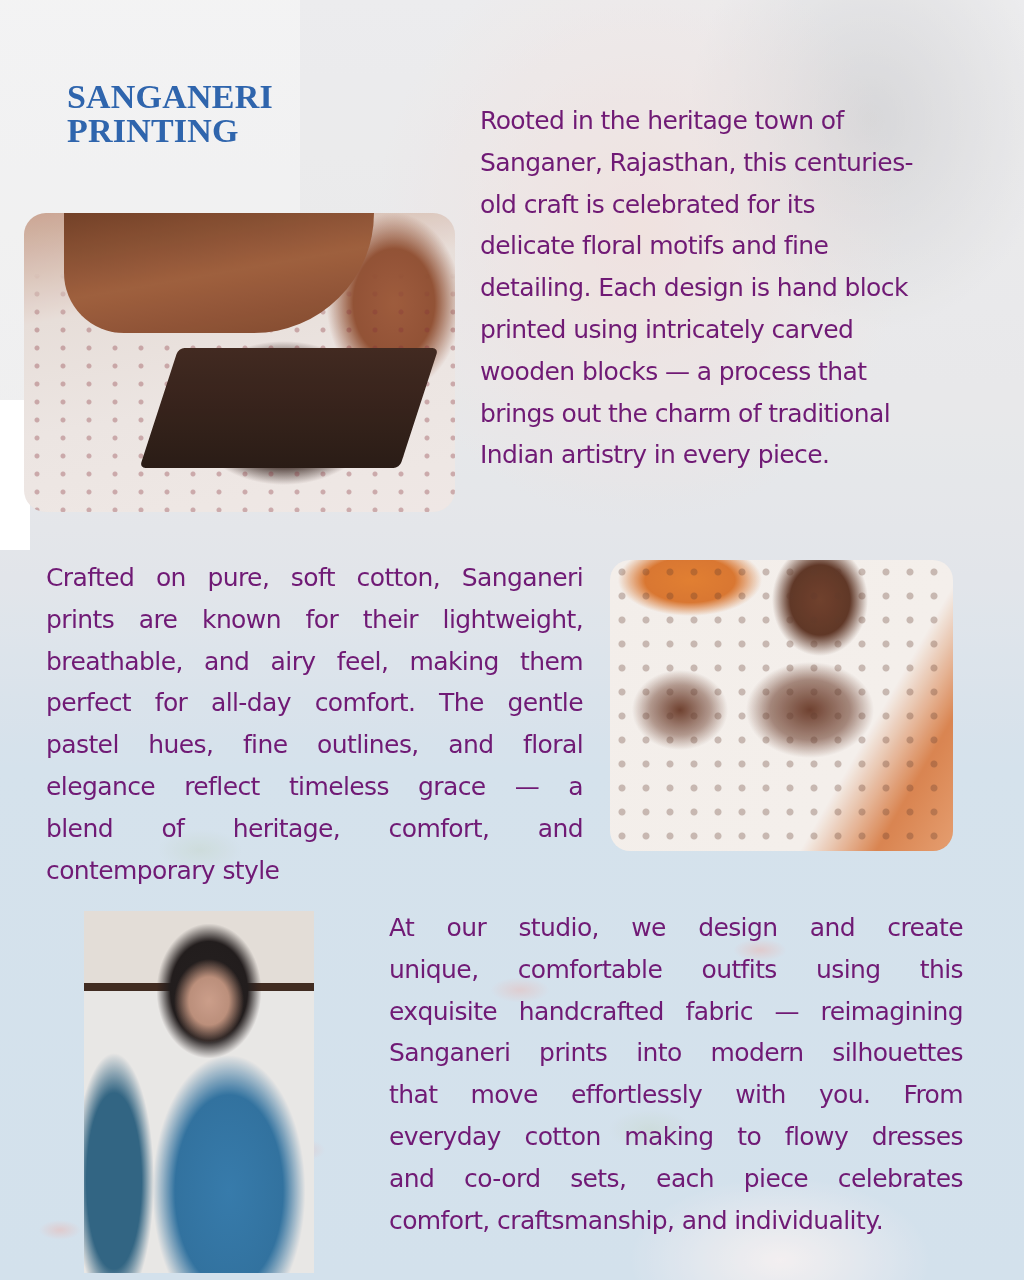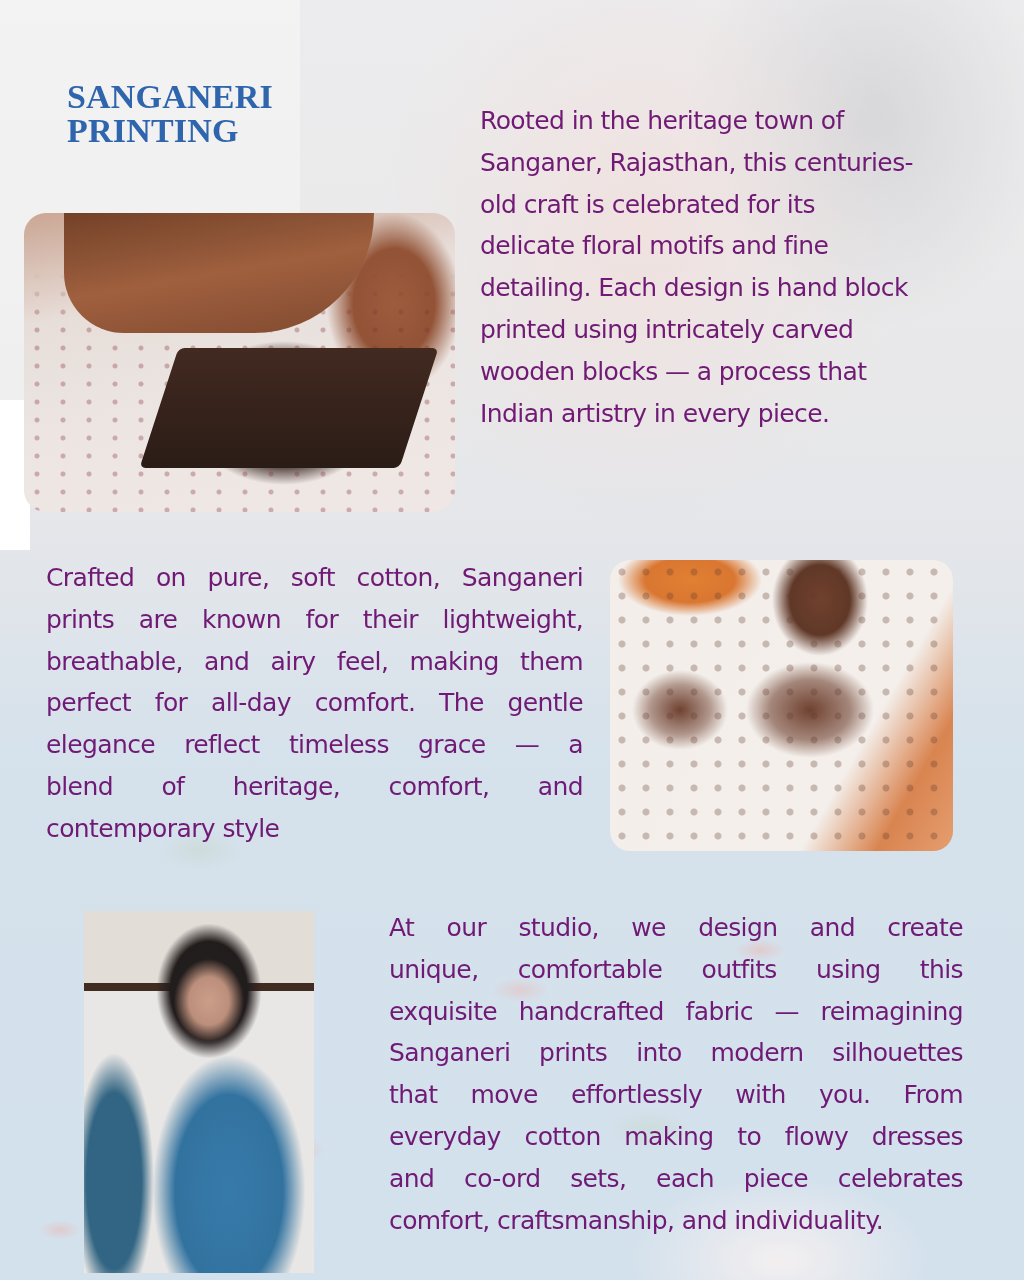--- a/index.html
+++ b/index.html
@@ -168,6 +168,7 @@
   <span>detailing. Each design is hand block</span>
   <span>printed using intricately carved</span>
   <span>wooden blocks — a process that</span>
+  <span>brings out the charm of traditional</span>
   <span>Indian artistry in every piece.</span>
 </div>
 

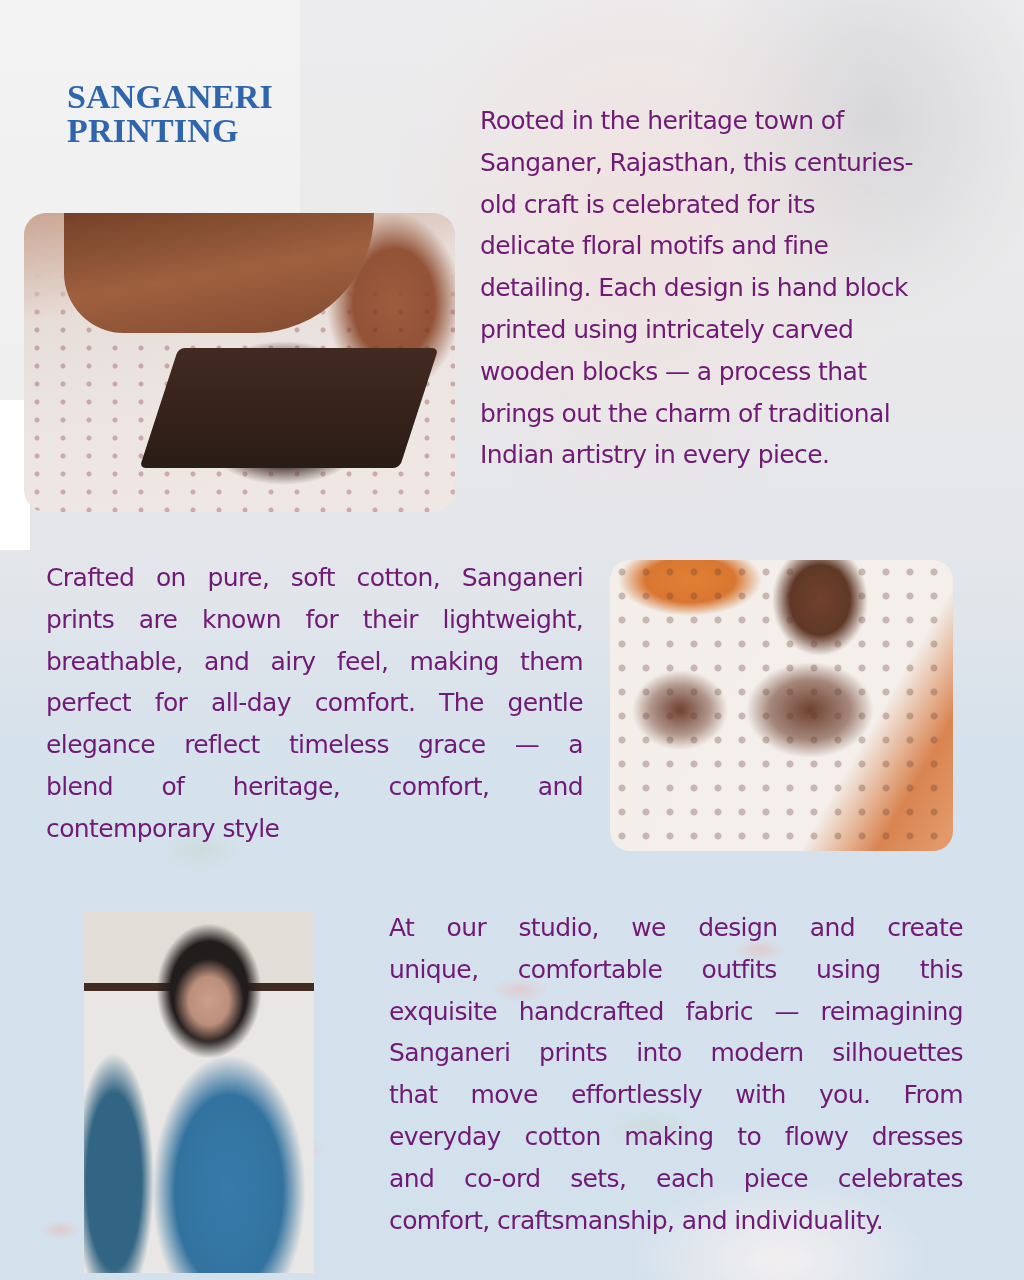--- a/index.html
+++ b/index.html
@@ -177,6 +177,7 @@
   <span>prints are known for their lightweight,</span>
   <span>breathable, and airy feel, making them</span>
   <span>perfect for all-day comfort. The gentle</span>
+  <span>pastel hues, fine outlines, and floral</span>
   <span>elegance reflect timeless grace — a</span>
   <span>blend of heritage, comfort, and</span>
   <span class="last">contemporary style</span>

